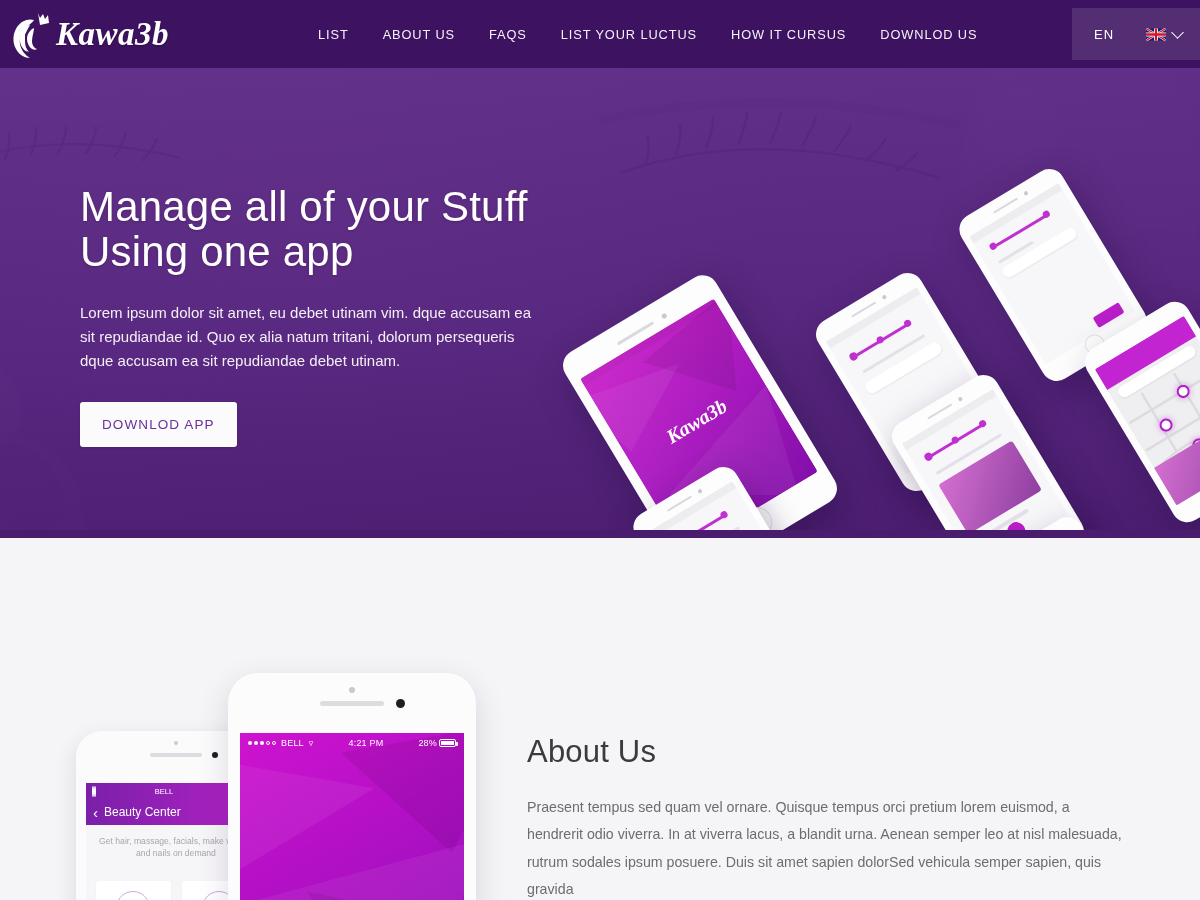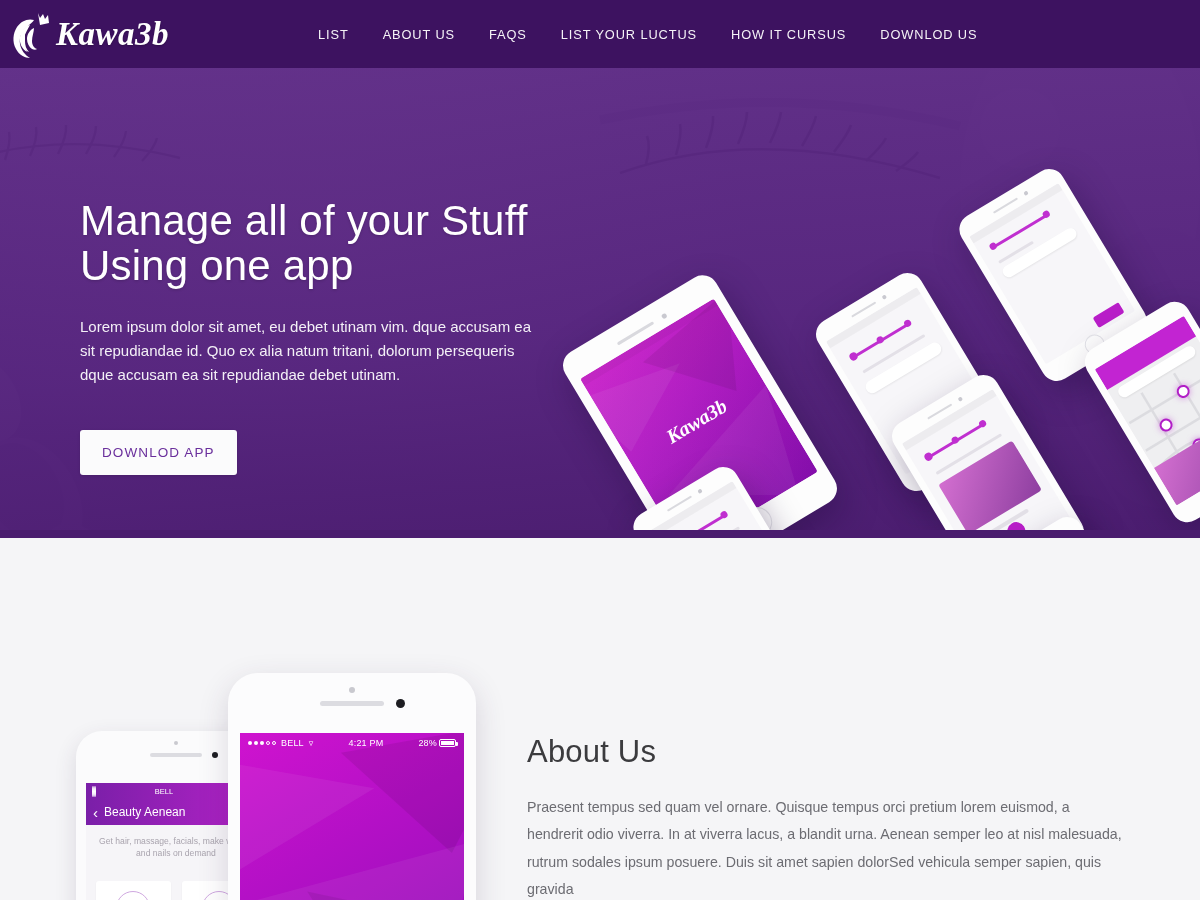--- a/index.html
+++ b/index.html
@@ -201,6 +201,19 @@
       <a class="nav-item">DOWNLOD US</a>
     </nav>
 
+    <div class="lang">
+      <span class="lang-label">EN</span>
+      <span class="lang-right">
+        <svg class="flag" viewBox="0 0 60 36">
+          <rect width="60" height="36" fill="#00247d"></rect>
+          <path d="M0,0 L60,36 M60,0 L0,36" stroke="#fff" stroke-width="7"></path>
+          <path d="M0,0 L60,36 M60,0 L0,36" stroke="#cf142b" stroke-width="4"></path>
+          <path d="M30,0 V36 M0,18 H60" stroke="#fff" stroke-width="12"></path>
+          <path d="M30,0 V36 M0,18 H60" stroke="#cf142b" stroke-width="7"></path>
+        </svg>
+        <span class="chev"></span>
+      </span>
+    </div>
   </div>
 
   <div class="hero">

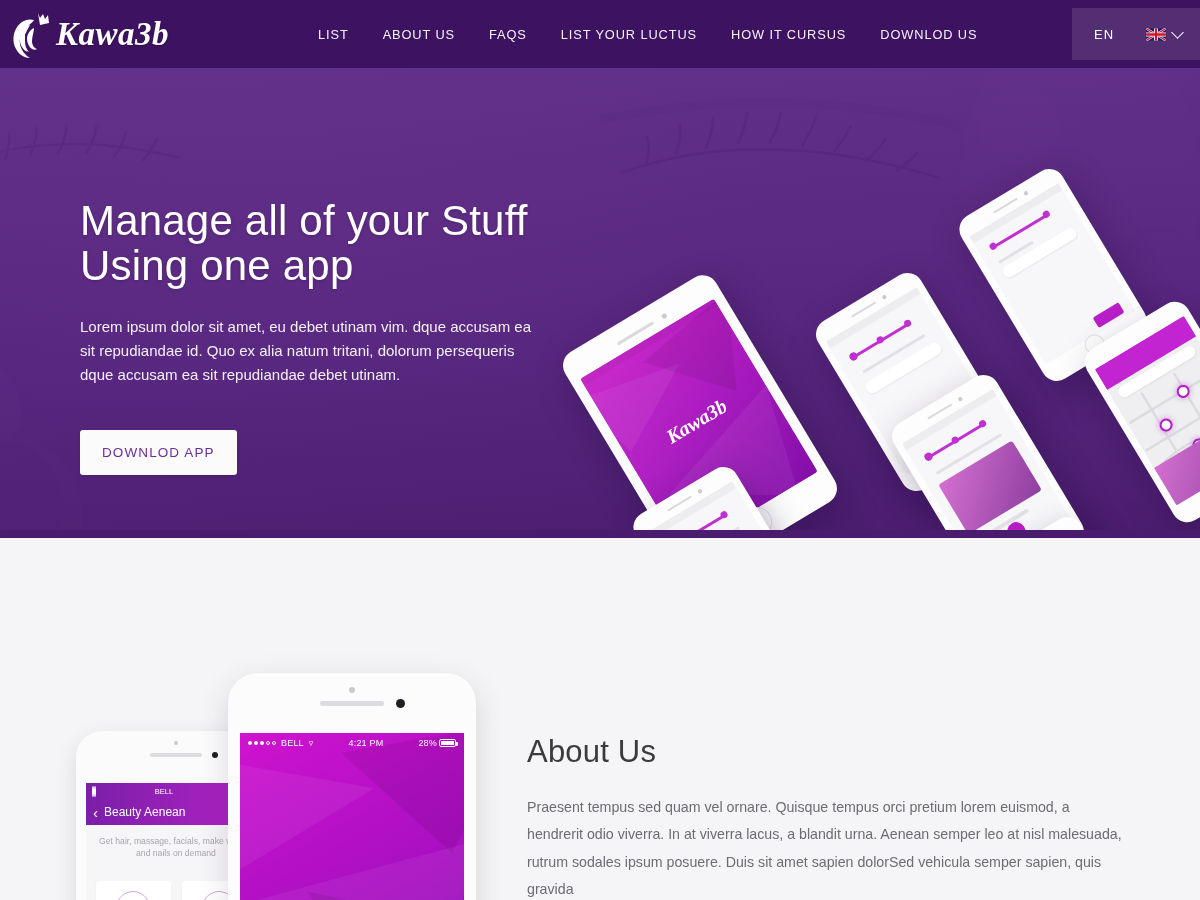--- a/index.html
+++ b/index.html
@@ -59,7 +59,7 @@
     position:absolute; left:0; bottom:0; width:1200px; height:8px;
     background:#4a1c6e;
   }
-  .hero-content { position:absolute; left:80px; top:130px; width:520px; z-index:5; }
+  .hero-content { position:absolute; left:80px; top:116px; width:520px; z-index:5; }
   .hero-title {
     font-size:42px; font-weight:400; color:#ffffff; line-height:1.08;
     letter-spacing:.2px; white-space:pre-line;

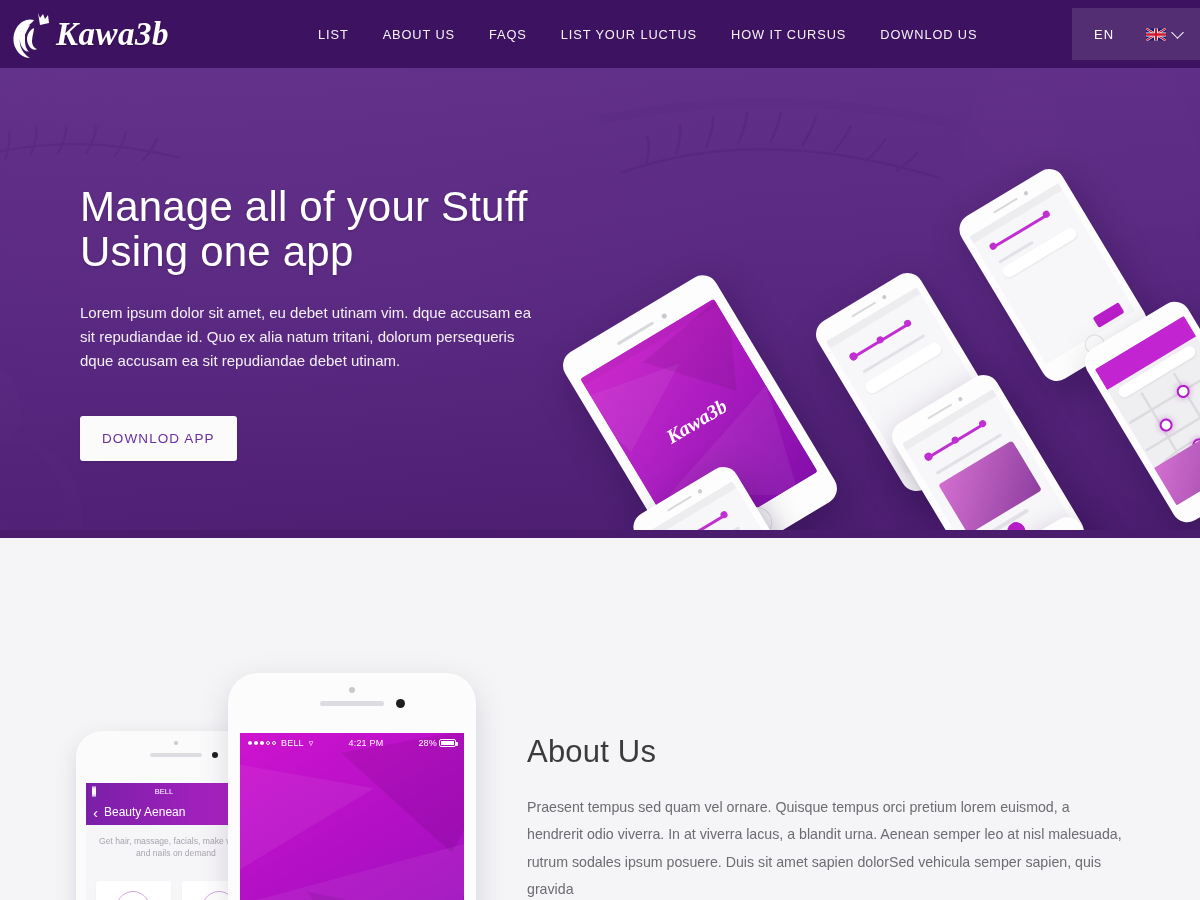--- a/index.html
+++ b/index.html
@@ -70,7 +70,7 @@
     color:rgba(255,255,255,.93); width:470px;
   }
   .hero-btn {
-    margin-top:42px; display:inline-block;
+    margin-top:28px; display:inline-block;
     background:#fbfbfc; color:#6a2f9c;
     font-size:13.5px; letter-spacing:1.1px;
     padding:15px 22px; border:none; border-radius:3px;

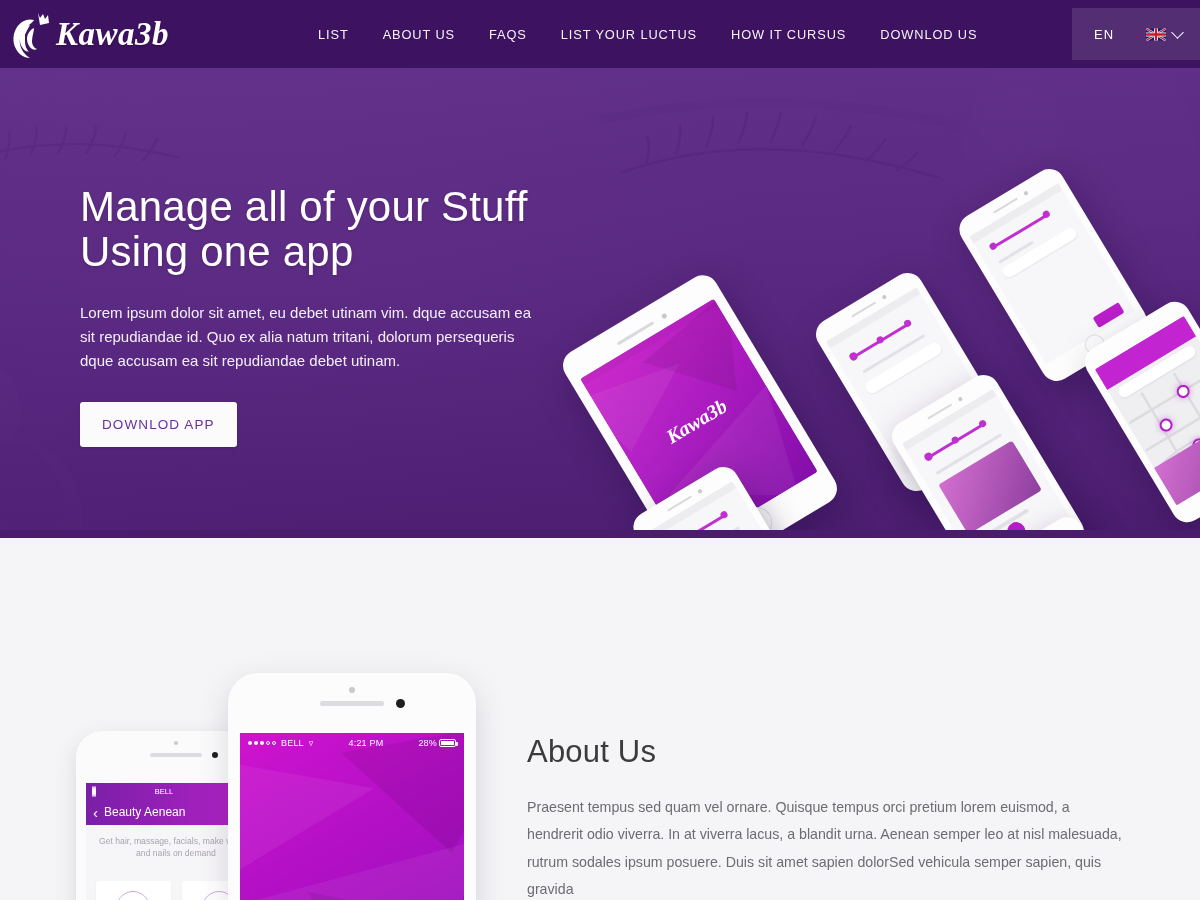--- a/index.html
+++ b/index.html
@@ -457,7 +457,7 @@
       </div>
       <div class="sp-nav">
         <span class="sp-back">‹</span>
-        <span>Beauty Aenean</span>
+        <span>Beauty Center</span>
       </div>
       <div class="sp-desc">Get hair, massage, facials, make waxing and nails on demand</div>
       <div class="sp-cards">

